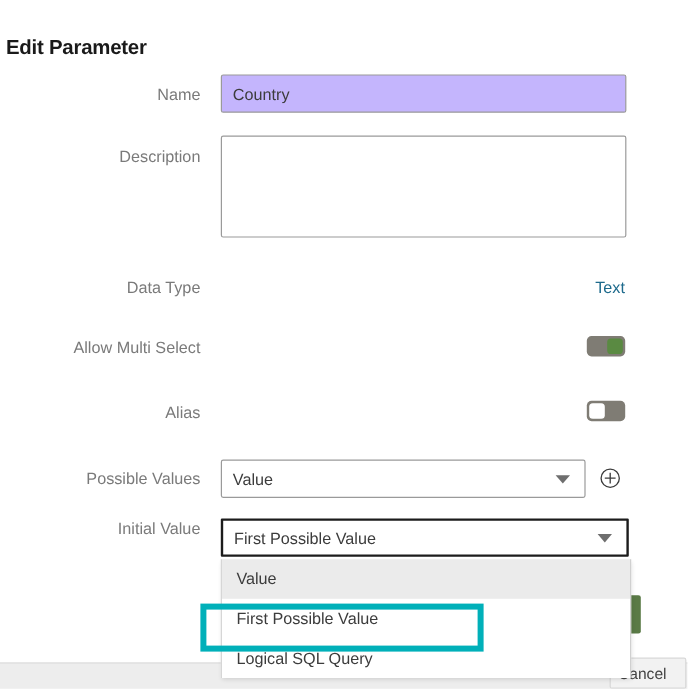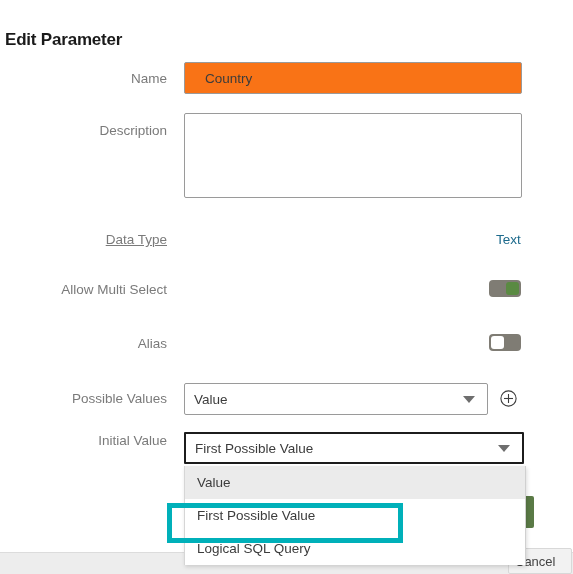--- a/index.html
+++ b/index.html
@@ -53,11 +53,11 @@
     box-sizing: border-box;
     border: 1px solid #9a9a9a;
     border-radius: 2px;
-    background: #f97316;
+    background: #c4b5fd;
     font-family: "Liberation Sans", sans-serif;
     font-size: 13.5px;
     color: #3c3c3c;
-    padding: 0 20px;
+    padding: 0 9px;
     outline: none;
   }
   .text-area {

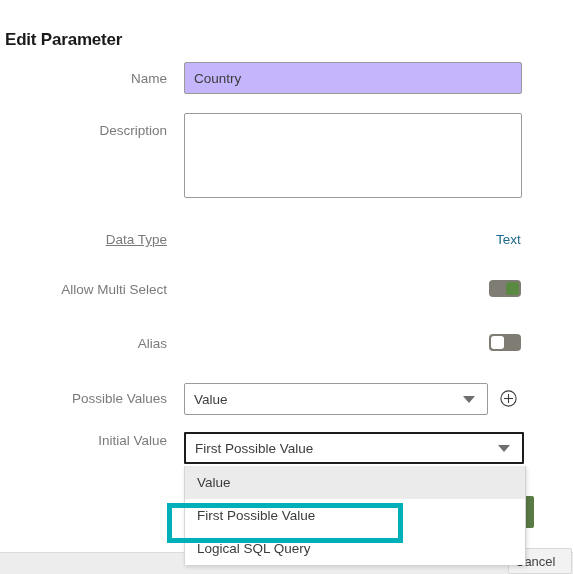--- a/index.html
+++ b/index.html
@@ -262,7 +262,7 @@
 </div>
 
 <div class="form-row" style="top:232px;">
-  <div class="field-label" style="top:0;text-decoration:underline;">Data Type</div>
+  <div class="field-label" style="top:0;">Data Type</div>
   <div class="link-value" style="left:496px; top:0;">Text</div>
 </div>
 

